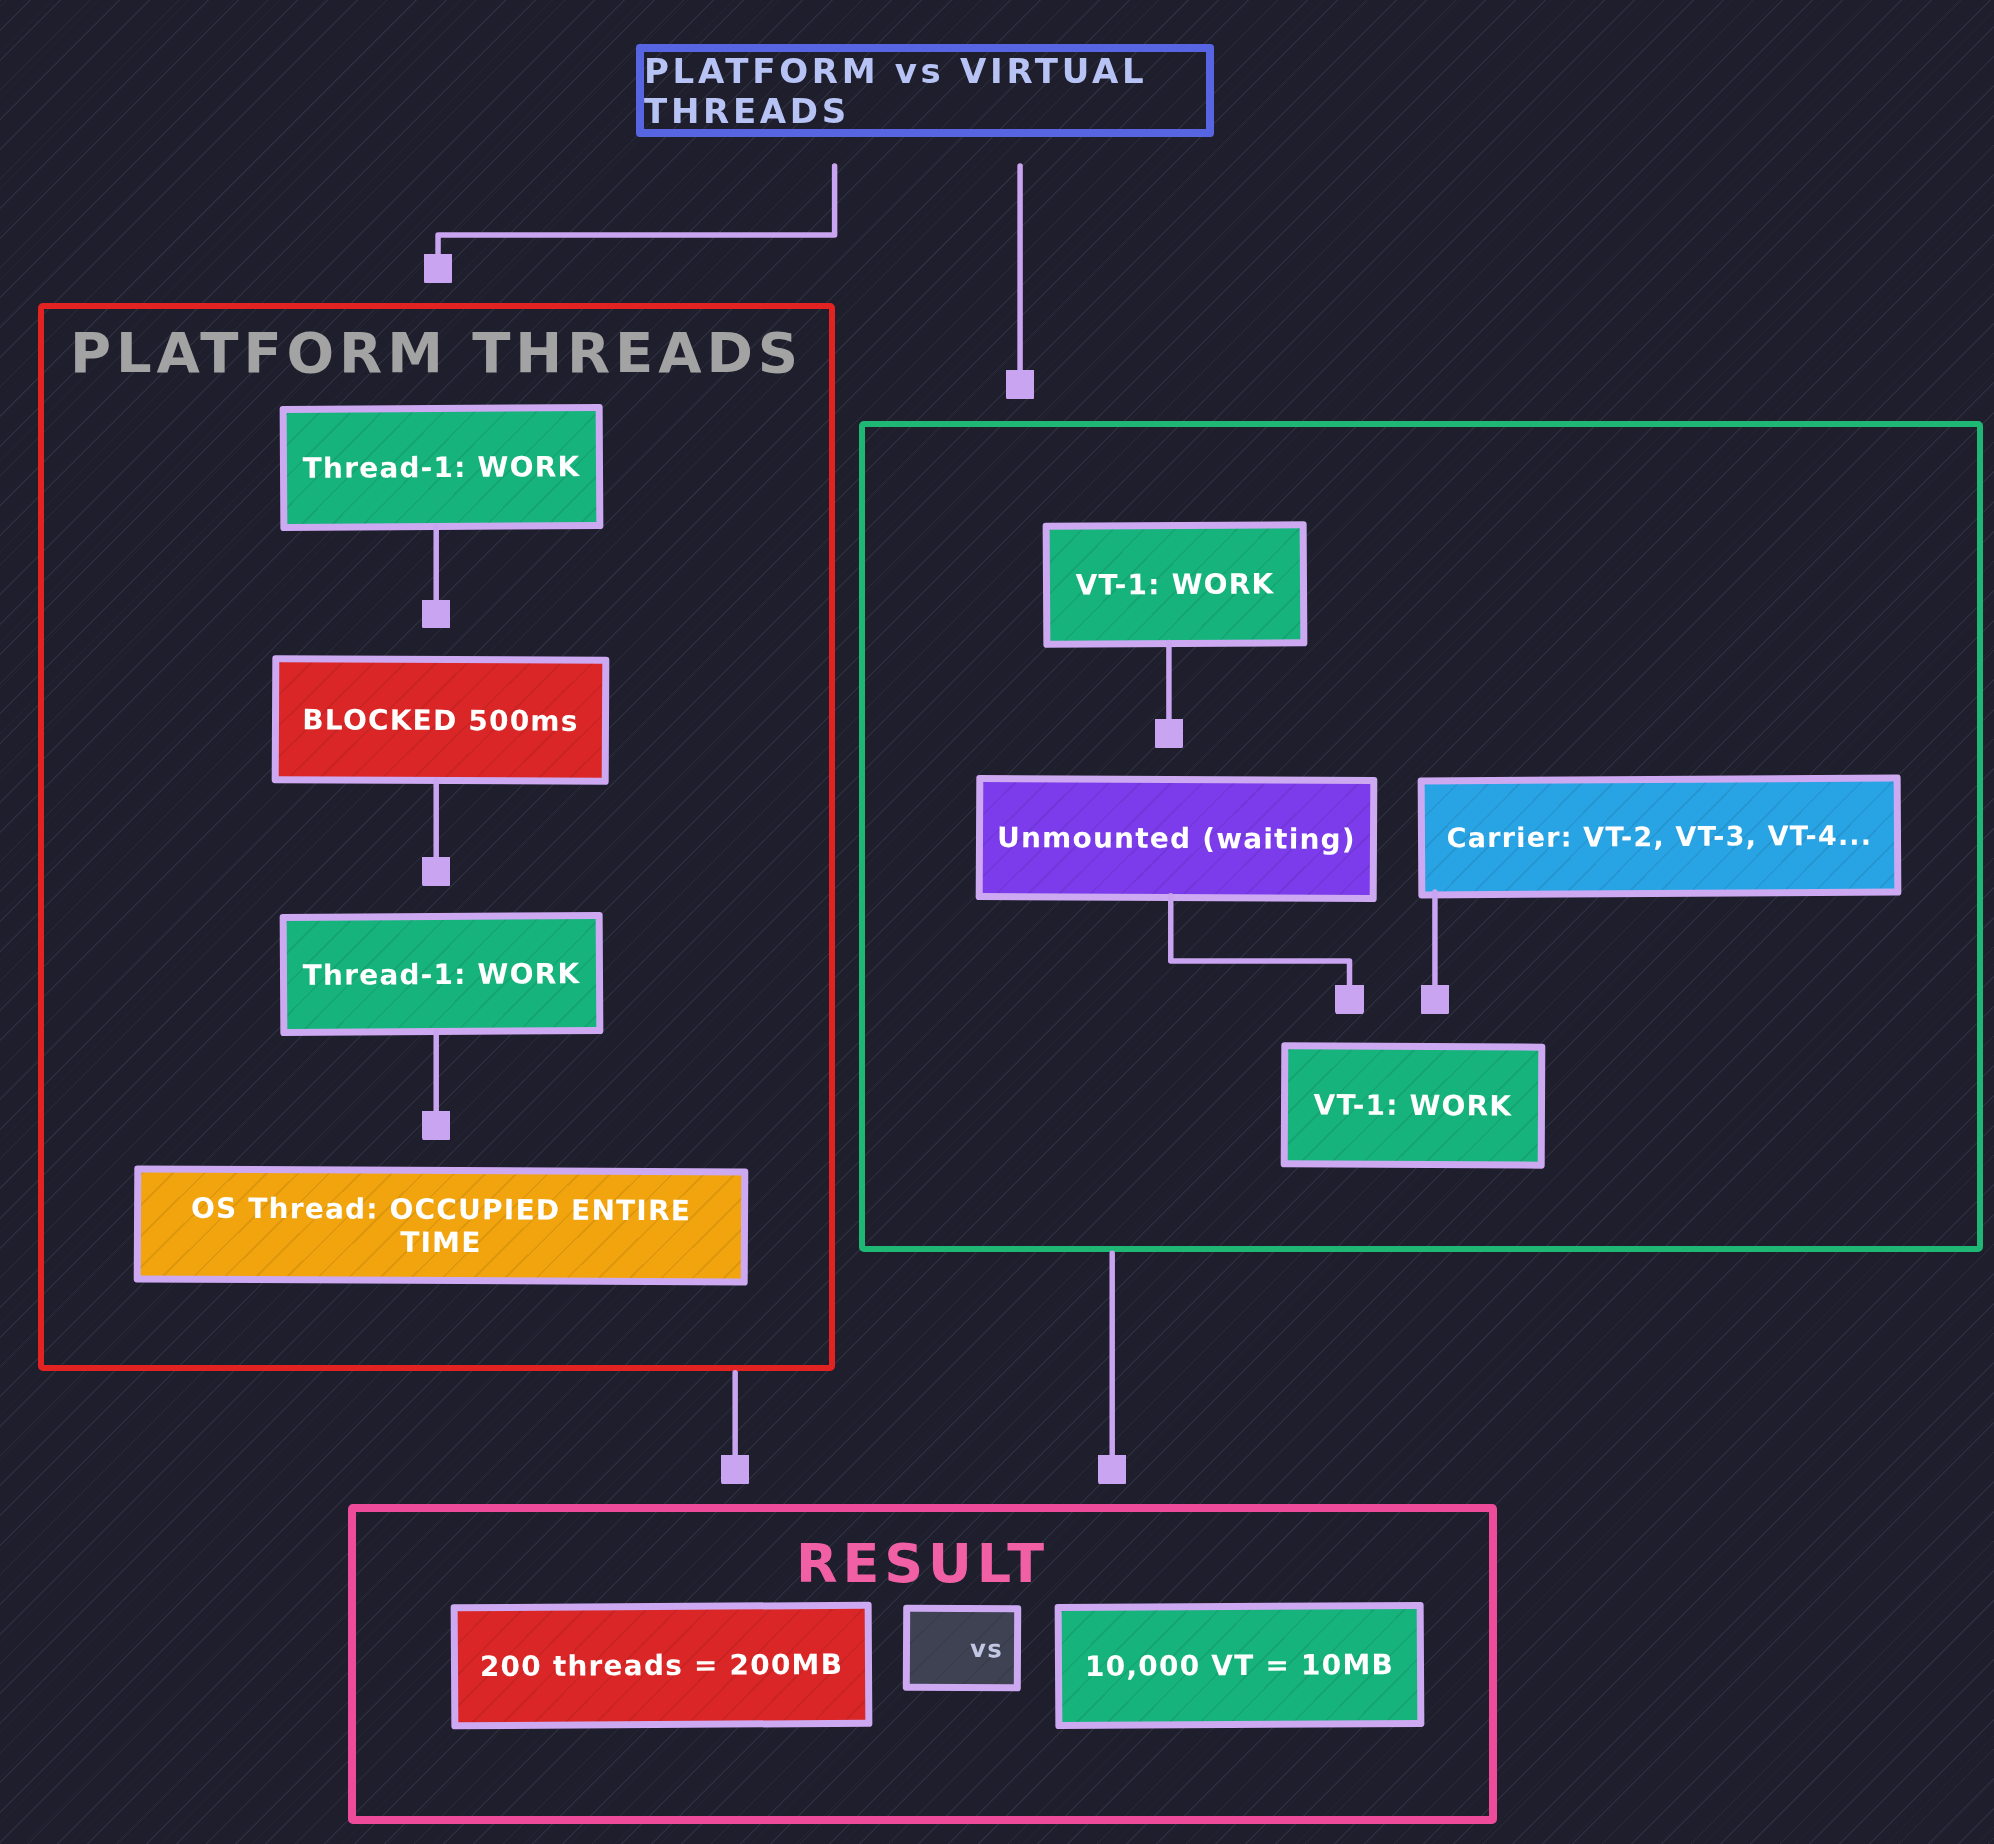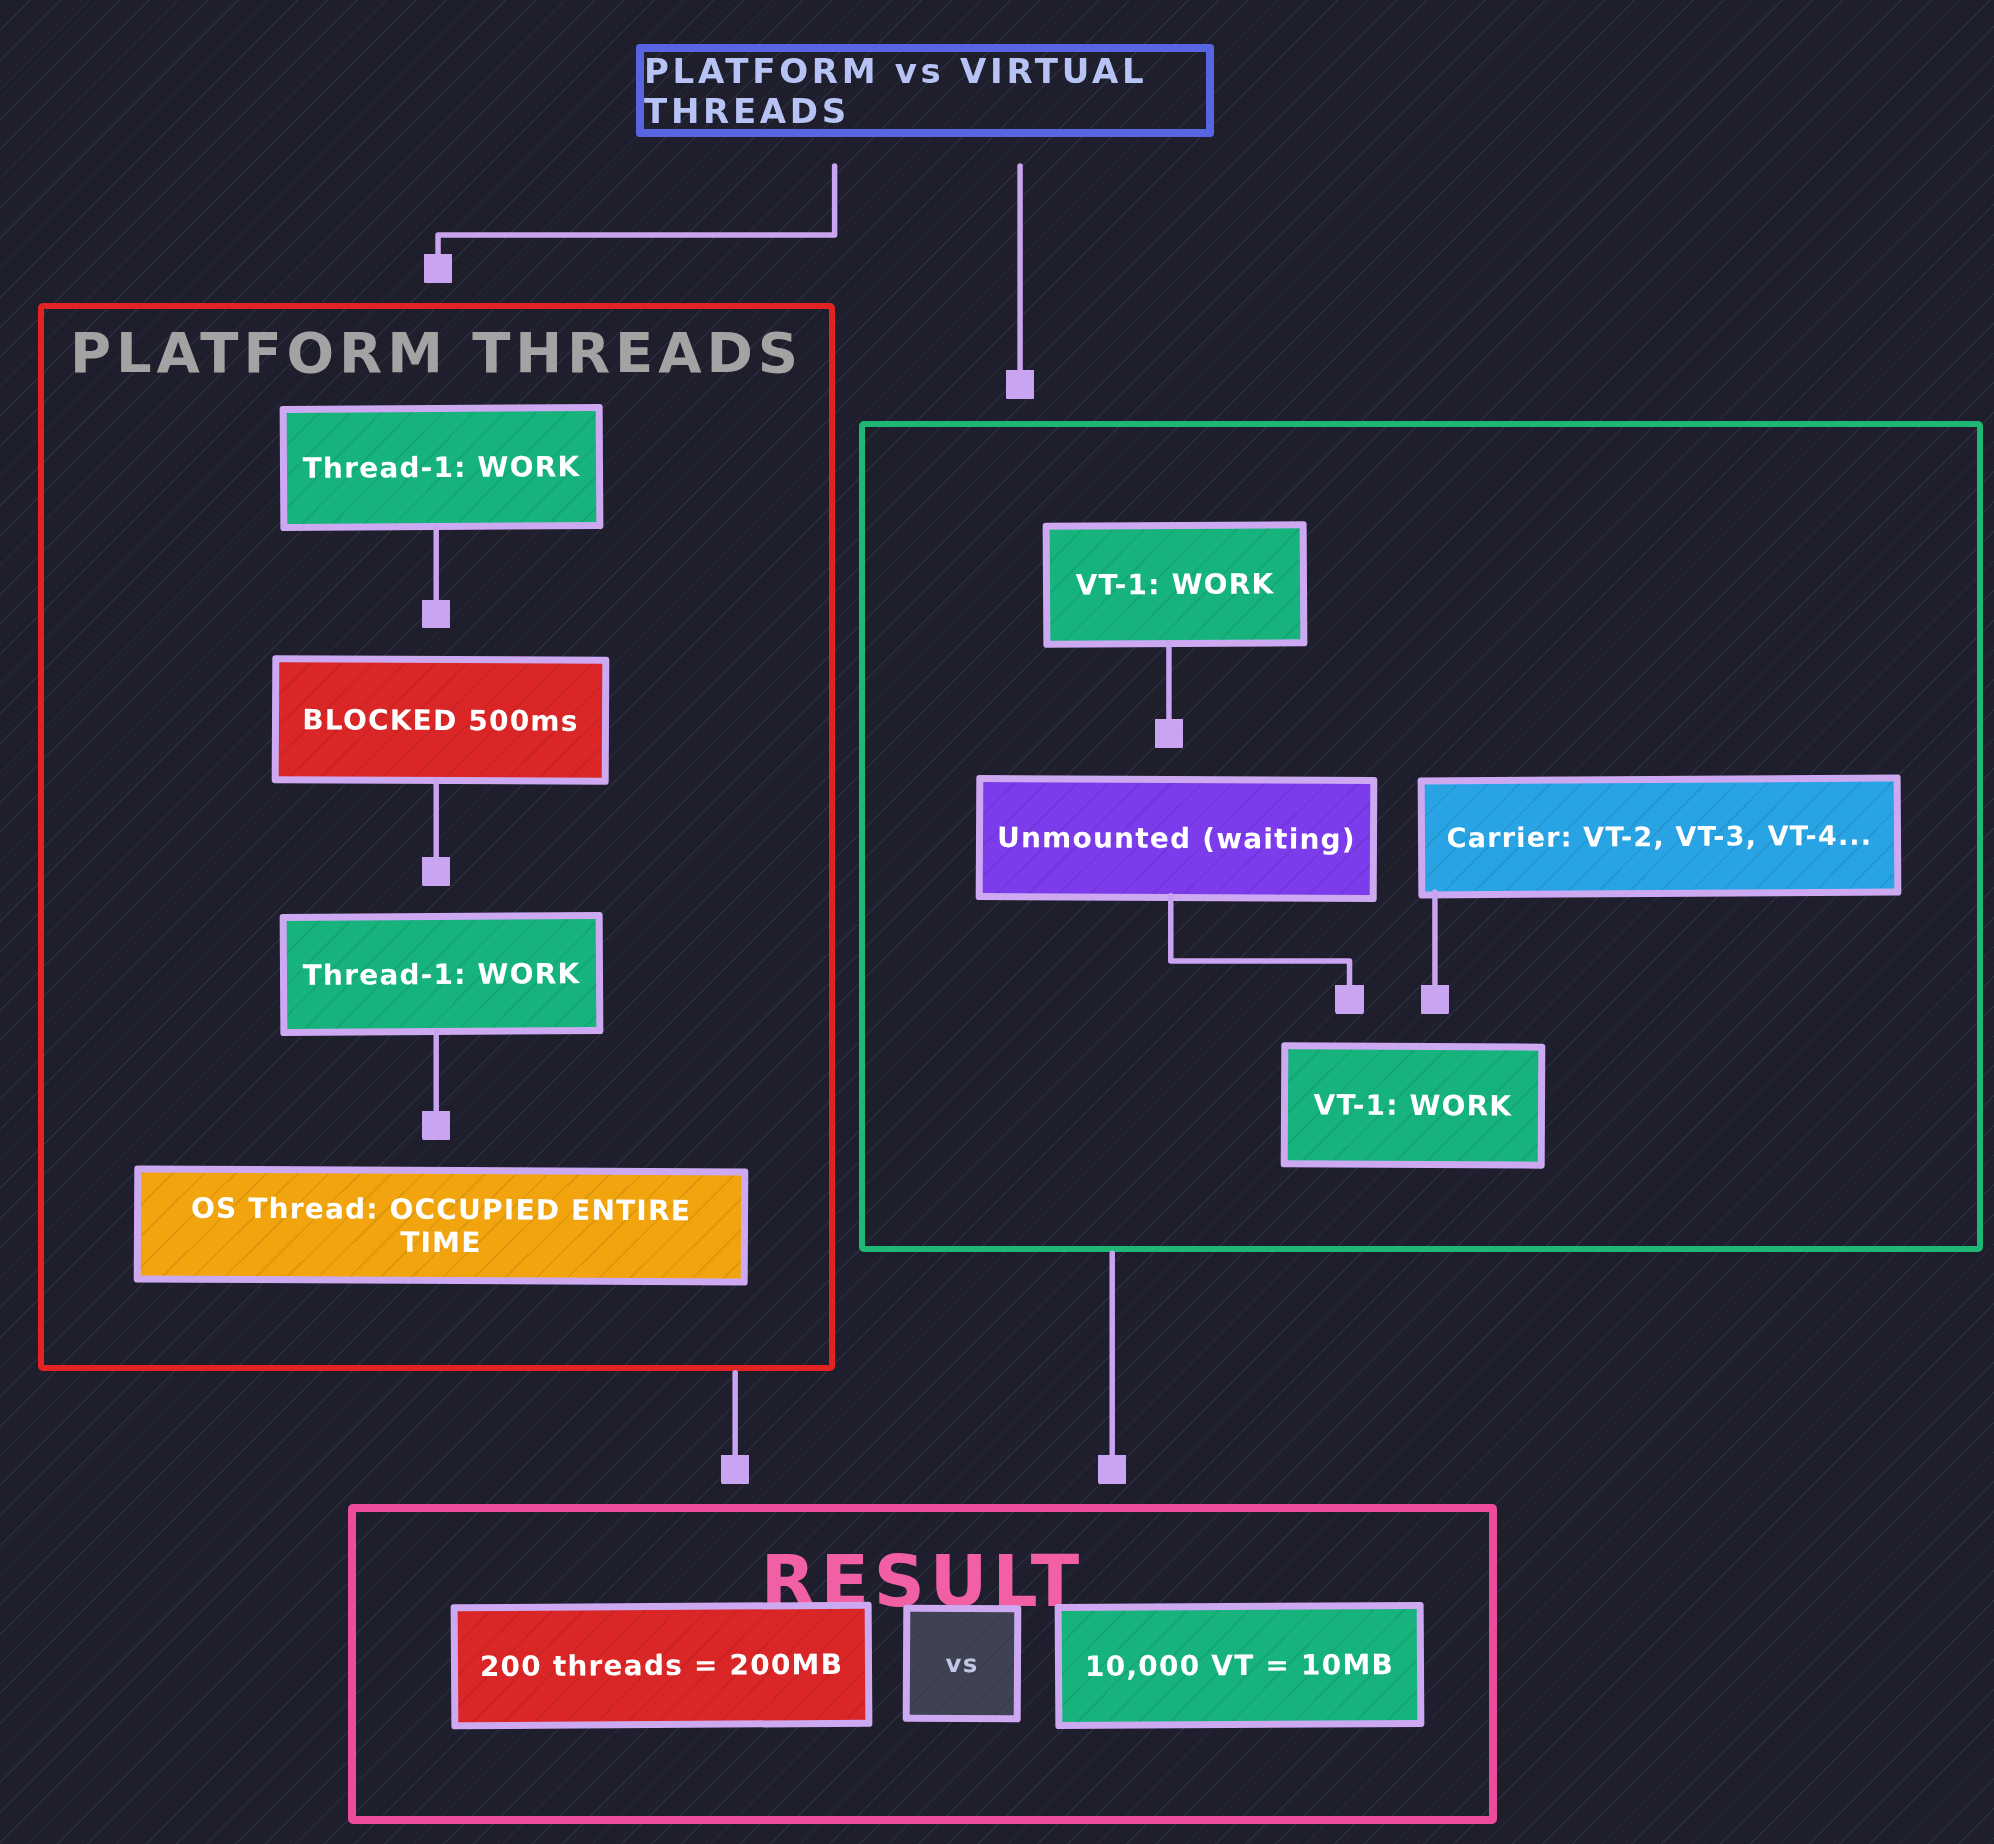--- a/index.html
+++ b/index.html
@@ -51,7 +51,7 @@
     left:348px;top:1504px;width:1149px;height:320px;
     border:8px solid #ef4b9b;
   }
-  #result-section .heading{color:#f160a5;font-size:71px;padding-top:34px;}
+  #result-section .heading{color:#f160a5;font-size:54px;padding-top:25px;}
 
   .node{
     position:absolute;box-sizing:border-box;z-index:3;

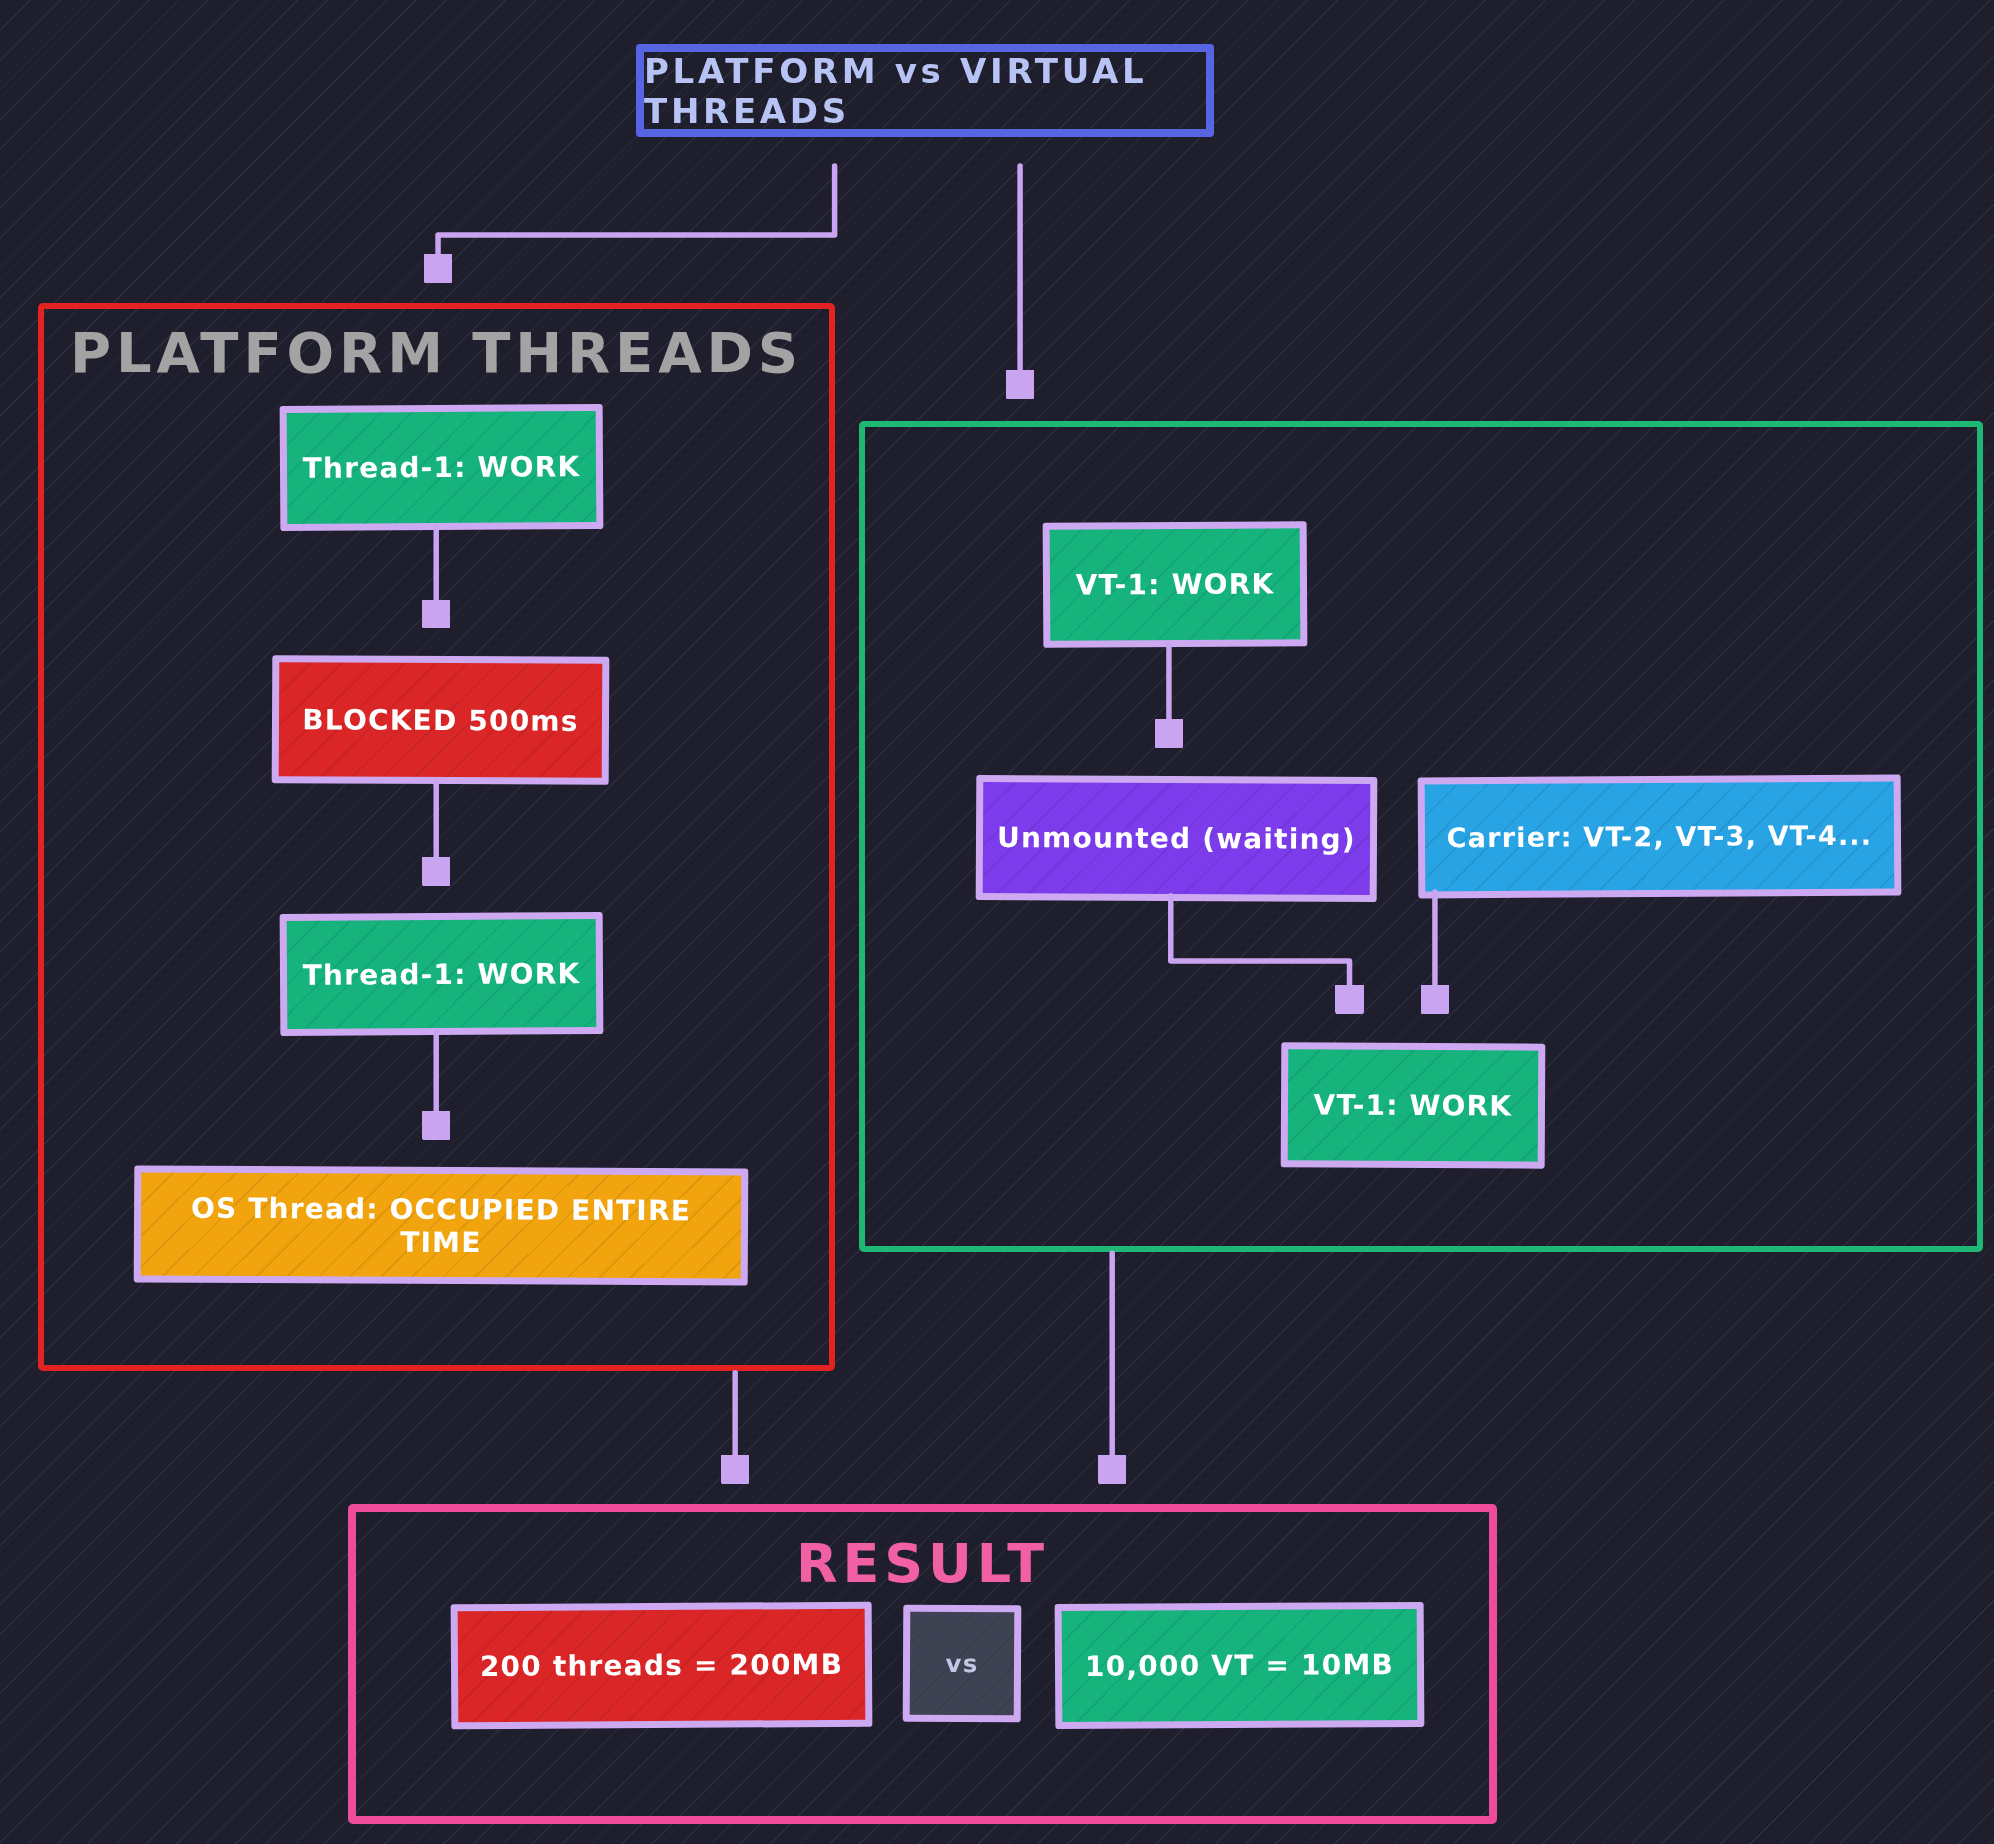--- a/index.html
+++ b/index.html
@@ -135,7 +135,7 @@
       <span class="lbl">200 threads = 200MB</span>
     </div>
 
-    <div class="node vs-node t2" style="left:547px;top:93px;width:118px;height:117px;">
+    <div class="node vs-node t2" style="left:547px;top:93px;width:118px;height:86px;justify-content:flex-end;">
       <span class="lbl">vs</span>
     </div>
 

